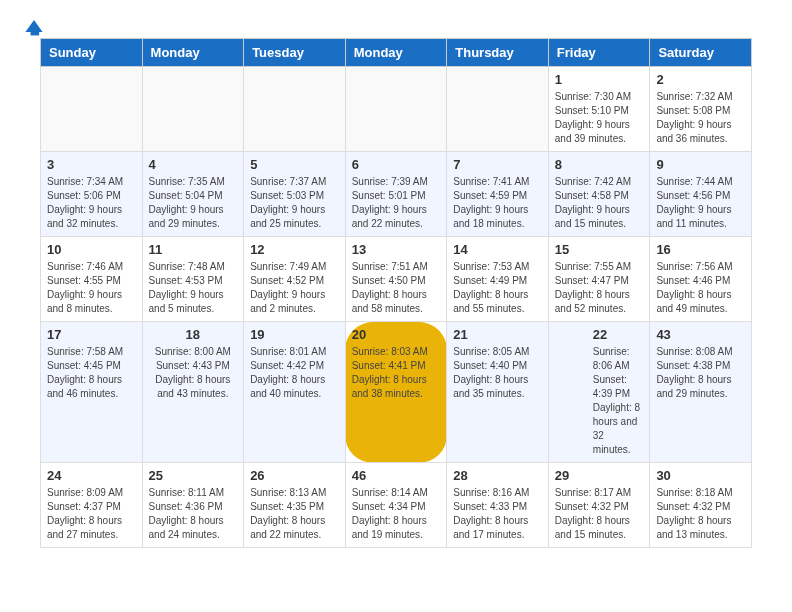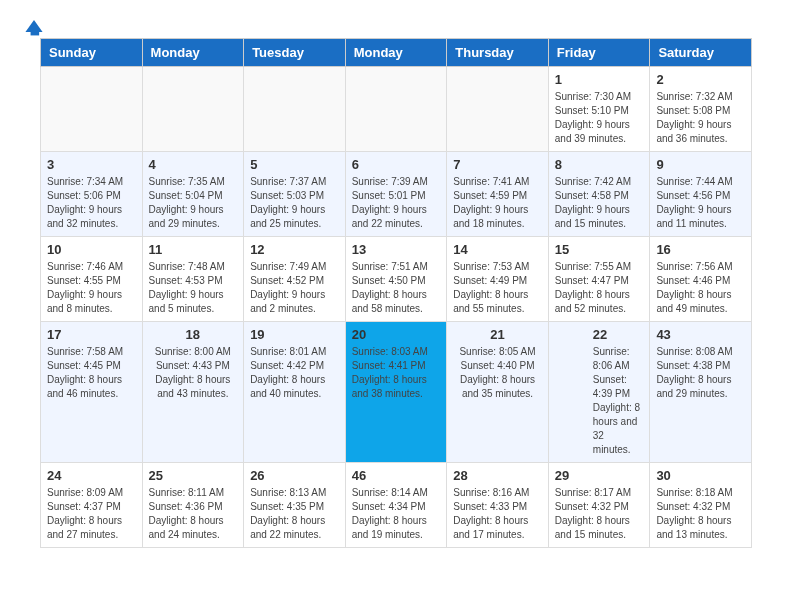--- a/index.html
+++ b/index.html
@@ -152,7 +152,7 @@
             <span class="day-num">19</span>
             <div class="day-info">Sunrise: 8:01 AM<br>Sunset: 4:42 PM<br>Daylight: 8 hours and 40 minutes.</div>
           </td>
-          <td style="background: #0ea5e9;">
+          <td style="background: #eab308; border-radius: 28px;">
             <span class="day-num">20</span>
             <div class="day-info">Sunrise: 8:03 AM<br>Sunset: 4:41 PM<br>Daylight: 8 hours and 38 minutes.</div>
           </td>

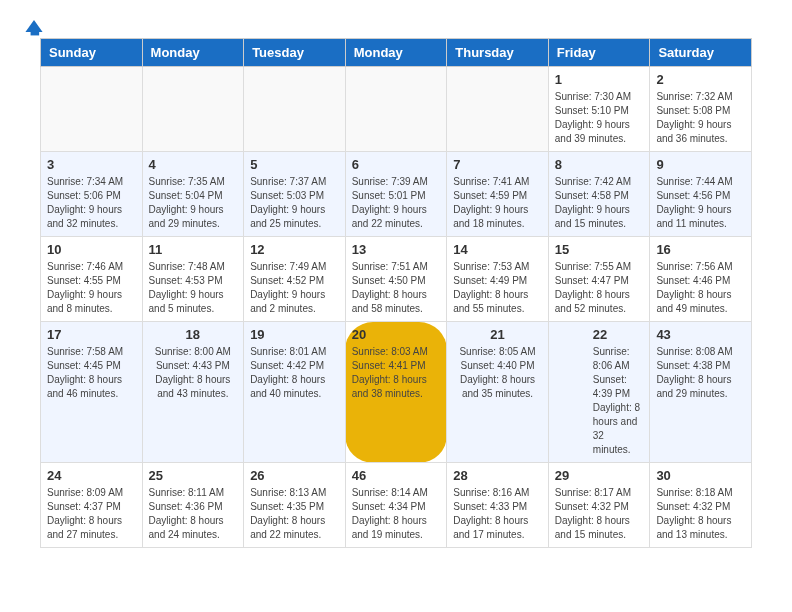--- a/index.html
+++ b/index.html
@@ -156,7 +156,7 @@
             <span class="day-num">20</span>
             <div class="day-info">Sunrise: 8:03 AM<br>Sunset: 4:41 PM<br>Daylight: 8 hours and 38 minutes.</div>
           </td>
-          <td style="background: rgb(240, 245, 255); text-align: center;">
+          <td style="background: rgb(240, 245, 255);">
             <span class="day-num">21</span>
             <div class="day-info">Sunrise: 8:05 AM<br>Sunset: 4:40 PM<br>Daylight: 8 hours and 35 minutes.</div>
           </td>

